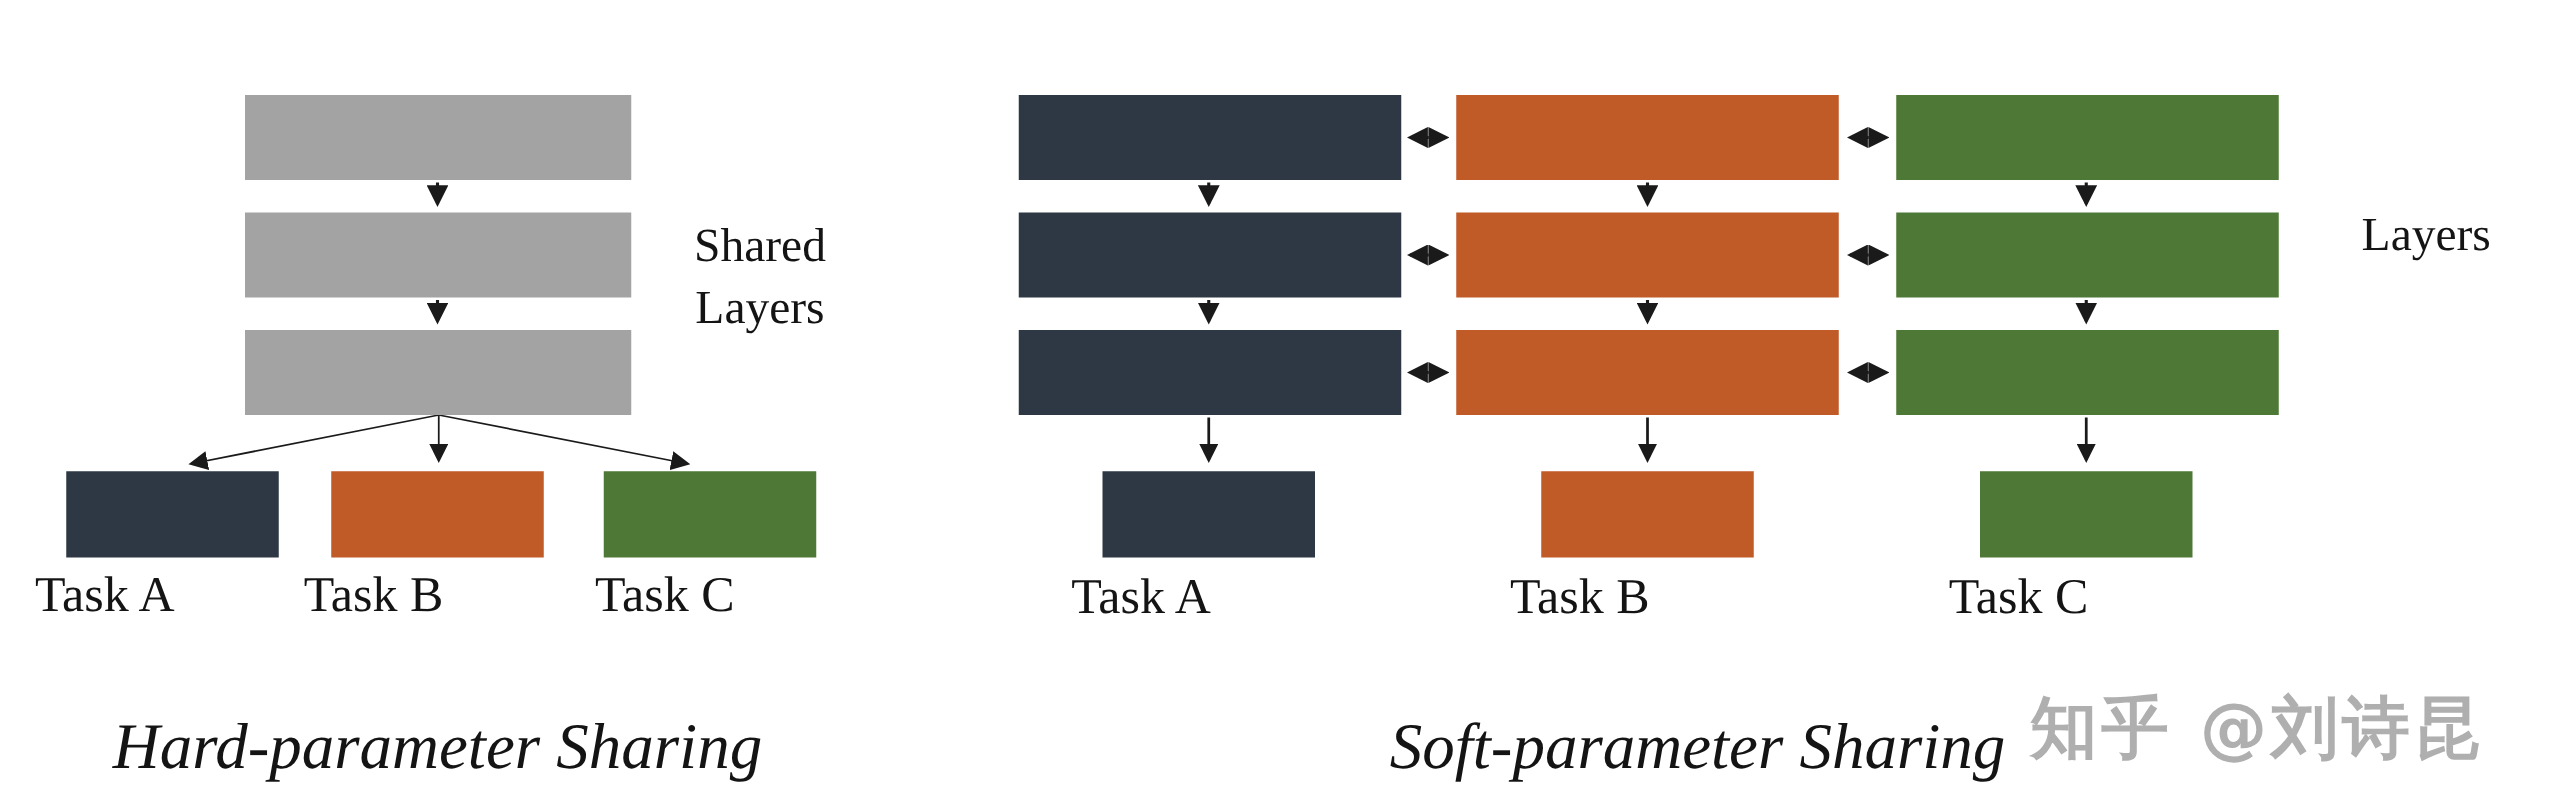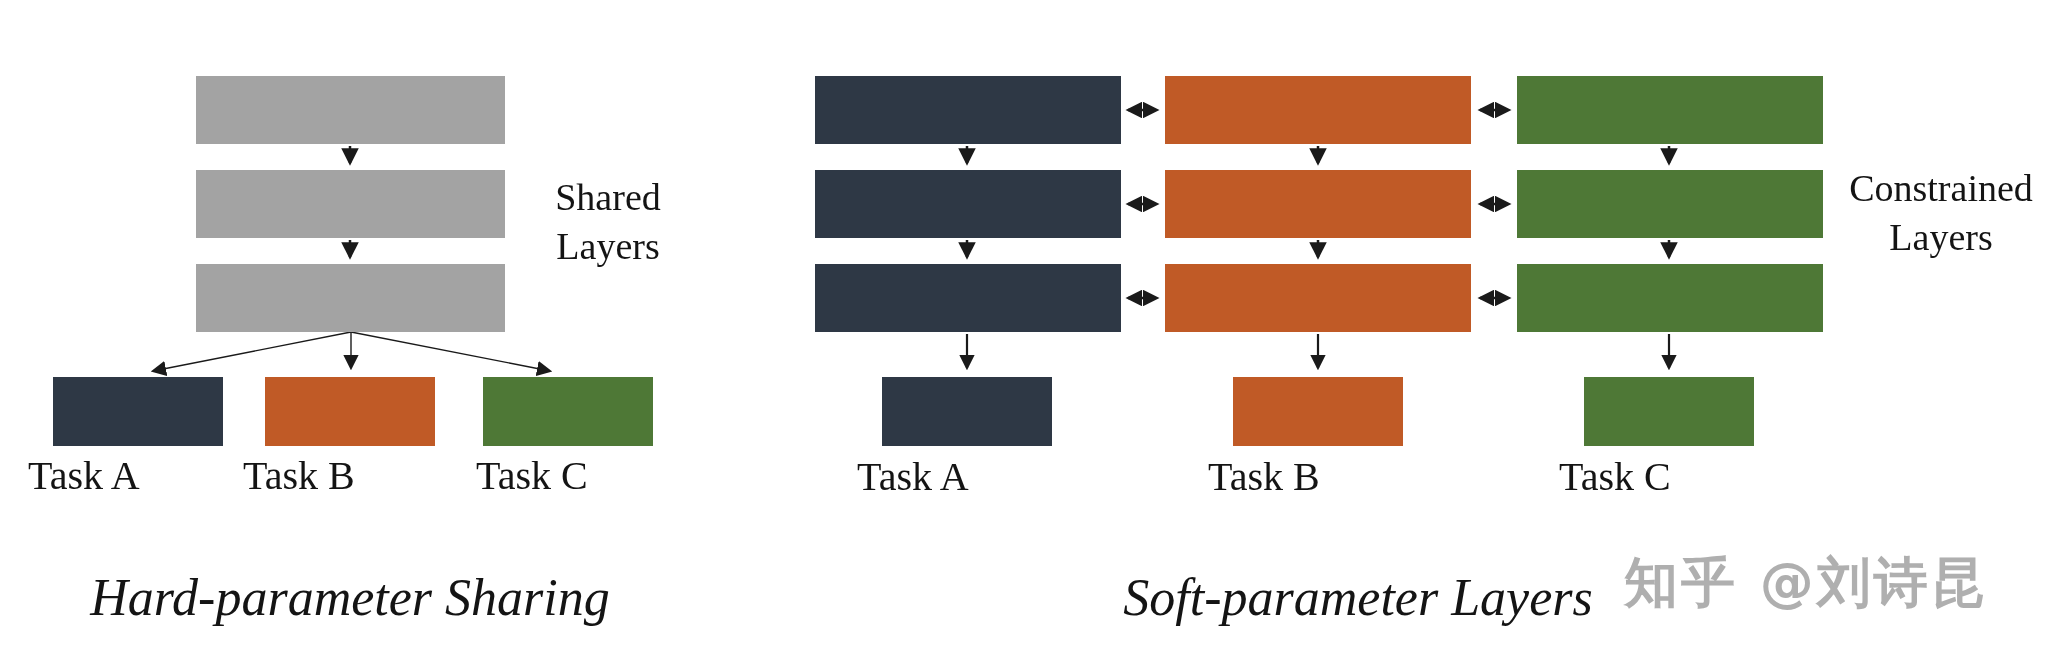--- a/index.html
+++ b/index.html
@@ -116,7 +116,6 @@
   <div class="bar green col-layer" style="left:1517px;top:264px;"></div>
 
   <div class="side-label" style="left:1826px;top:164px;">
-    <div>Constrained</div>
     <div>Layers</div>
   </div>
 

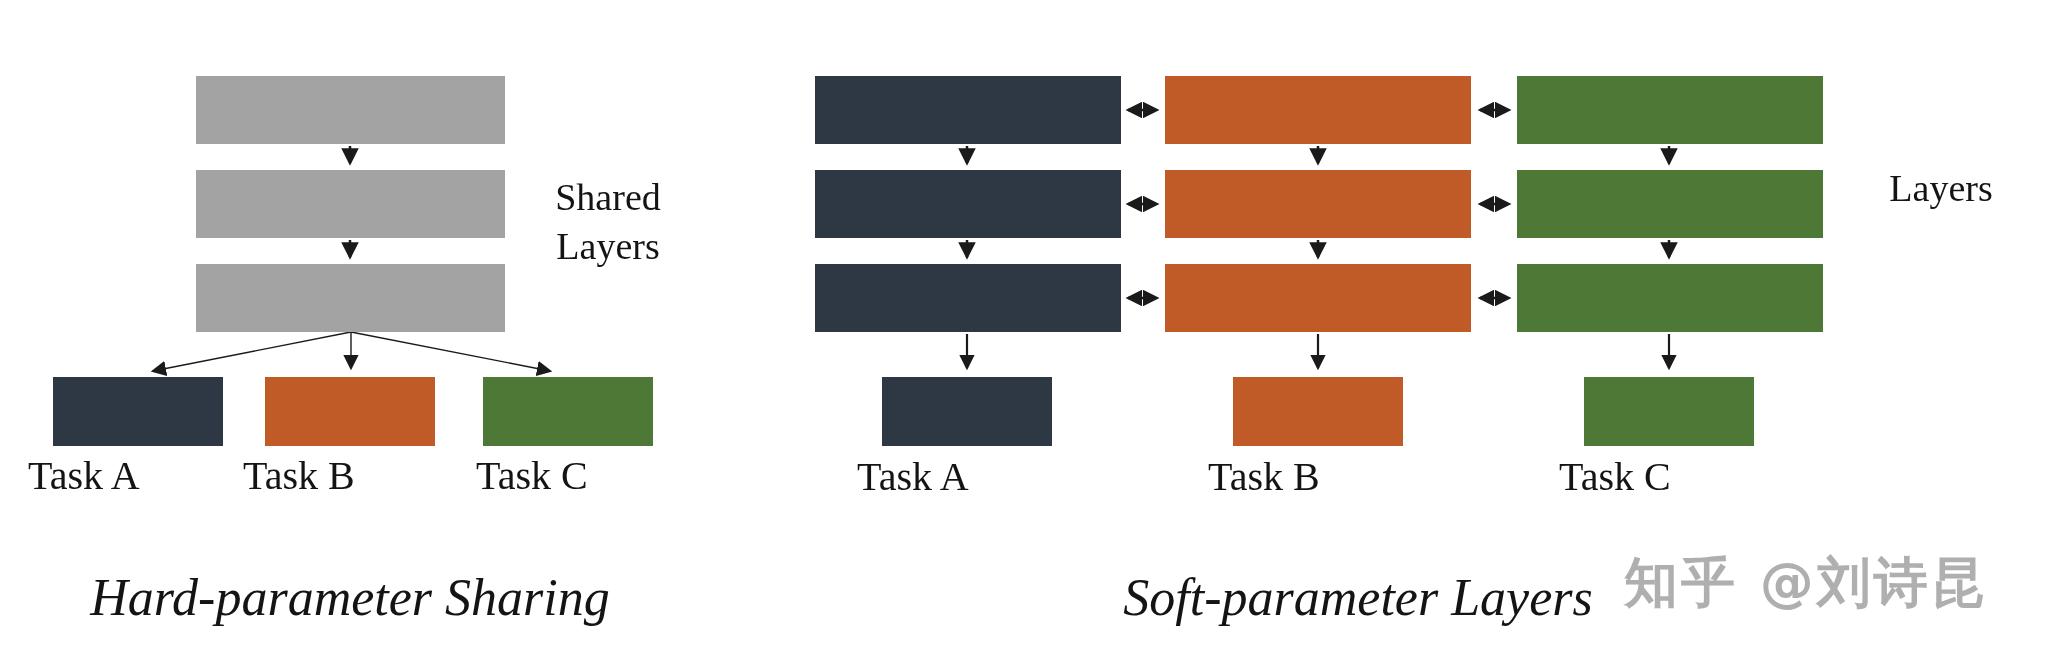--- a/index.html
+++ b/index.html
@@ -127,7 +127,7 @@
   <div class="task-label" style="left:1208px;top:456px;">Task B</div>
   <div class="task-label" style="left:1559px;top:456px;">Task C</div>
 
-  <div class="diagram-title" style="left:1078px;top:568px;">Soft-parameter Layers</div>
+  <div class="diagram-title" style="left:1078px;top:568px;">Soft-parameter Sharing</div>
 
   <div class="watermark">知乎 @刘诗昆</div>
 

